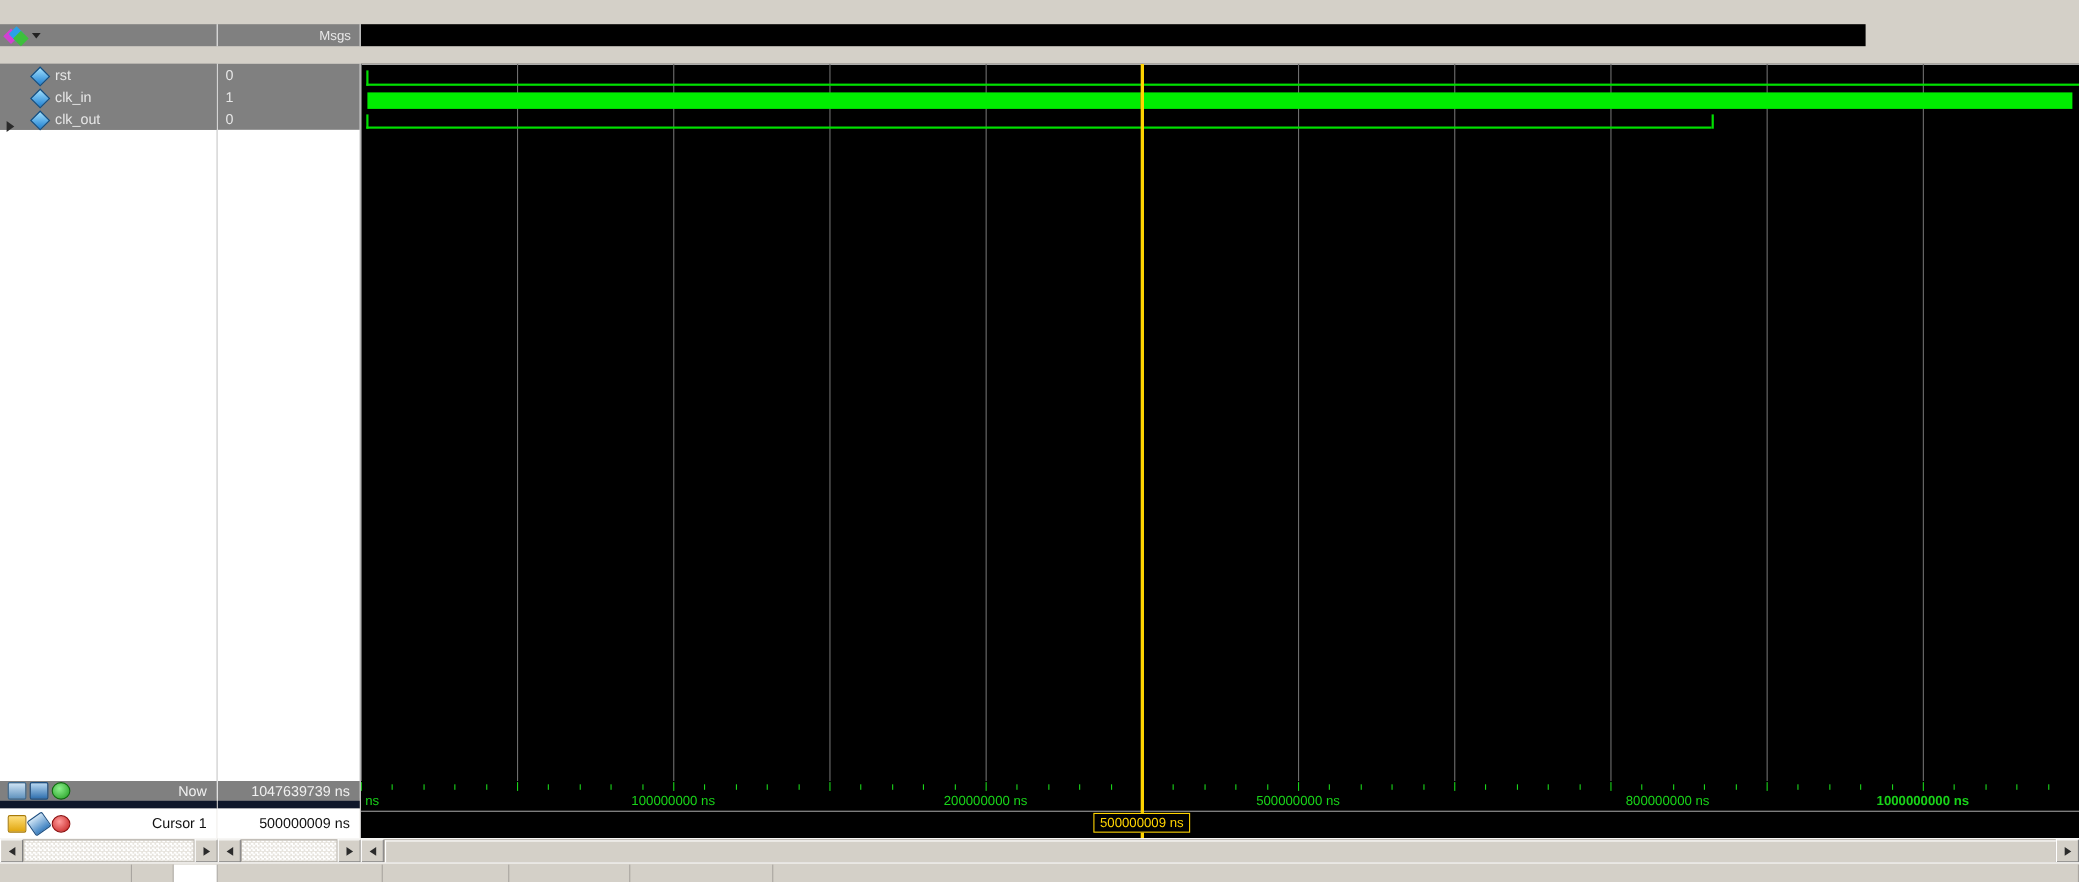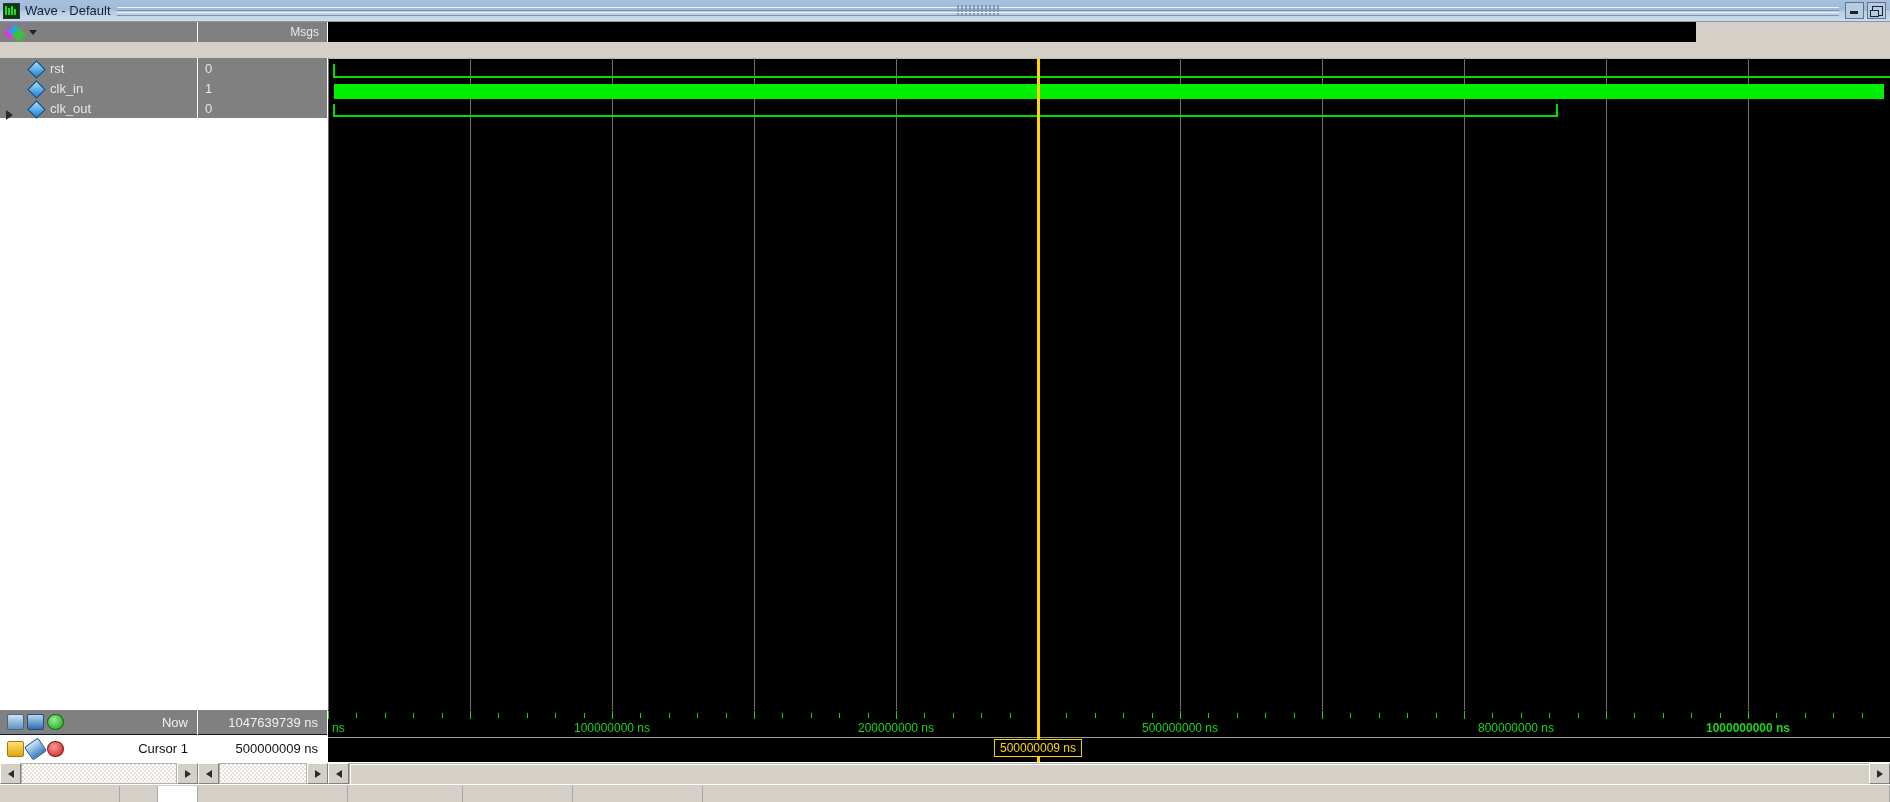--- a/index.html
+++ b/index.html
@@ -146,26 +146,6 @@
 
 <div class="window">
 
-  <div class="titlebar">
-    <div class="tb-icon">
-      <i></i>
-        <i></i>
-        <i></i>
-        <i></i>
-    </div>
-    <div class="tb-title">Wave - Default</div>
-    <div class="tb-grip">
-      <div class="tb-drag"></div>
-    </div>
-    <div class="tb-btns">
-      <div class="tb-btn">
-          <span class="min"></span>
-        </div>
-      <div class="tb-btn">
-          <span class="restore"></span>
-        </div>
-    </div>
-  </div>
 
   <div class="hdrrow">
     <div class="hdr-names">

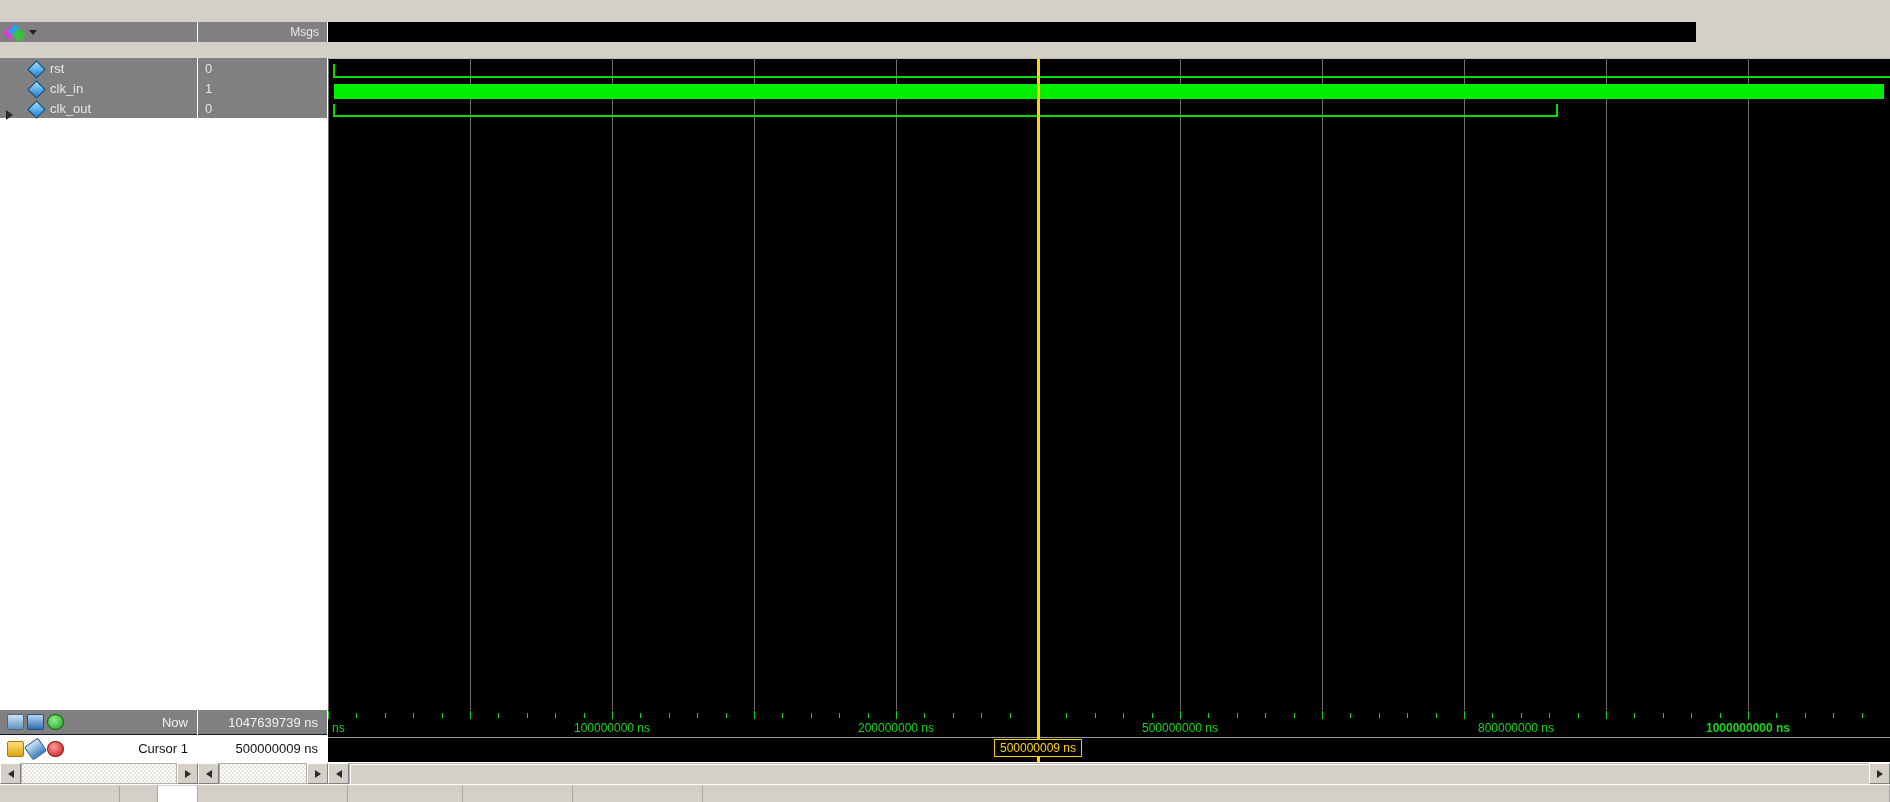--- a/index.html
+++ b/index.html
@@ -93,7 +93,7 @@
   .f-right{flex:1;background:#000;position:relative;overflow:hidden;}
   .f-now{height:25px;background:#808080;display:flex;align-items:center;
     justify-content:flex-end;padding-right:9px;color:#f0f0f0;font-size:13px;
-    box-sizing:border-box;border-bottom:1px solid #0f172a;}
+    box-sizing:border-box;border-bottom:7px solid #0f172a;}
   .f-cur{height:27px;background:#fff;display:flex;align-items:center;
     justify-content:flex-end;padding-right:9px;color:#111;font-size:13px;
     box-sizing:border-box;}

